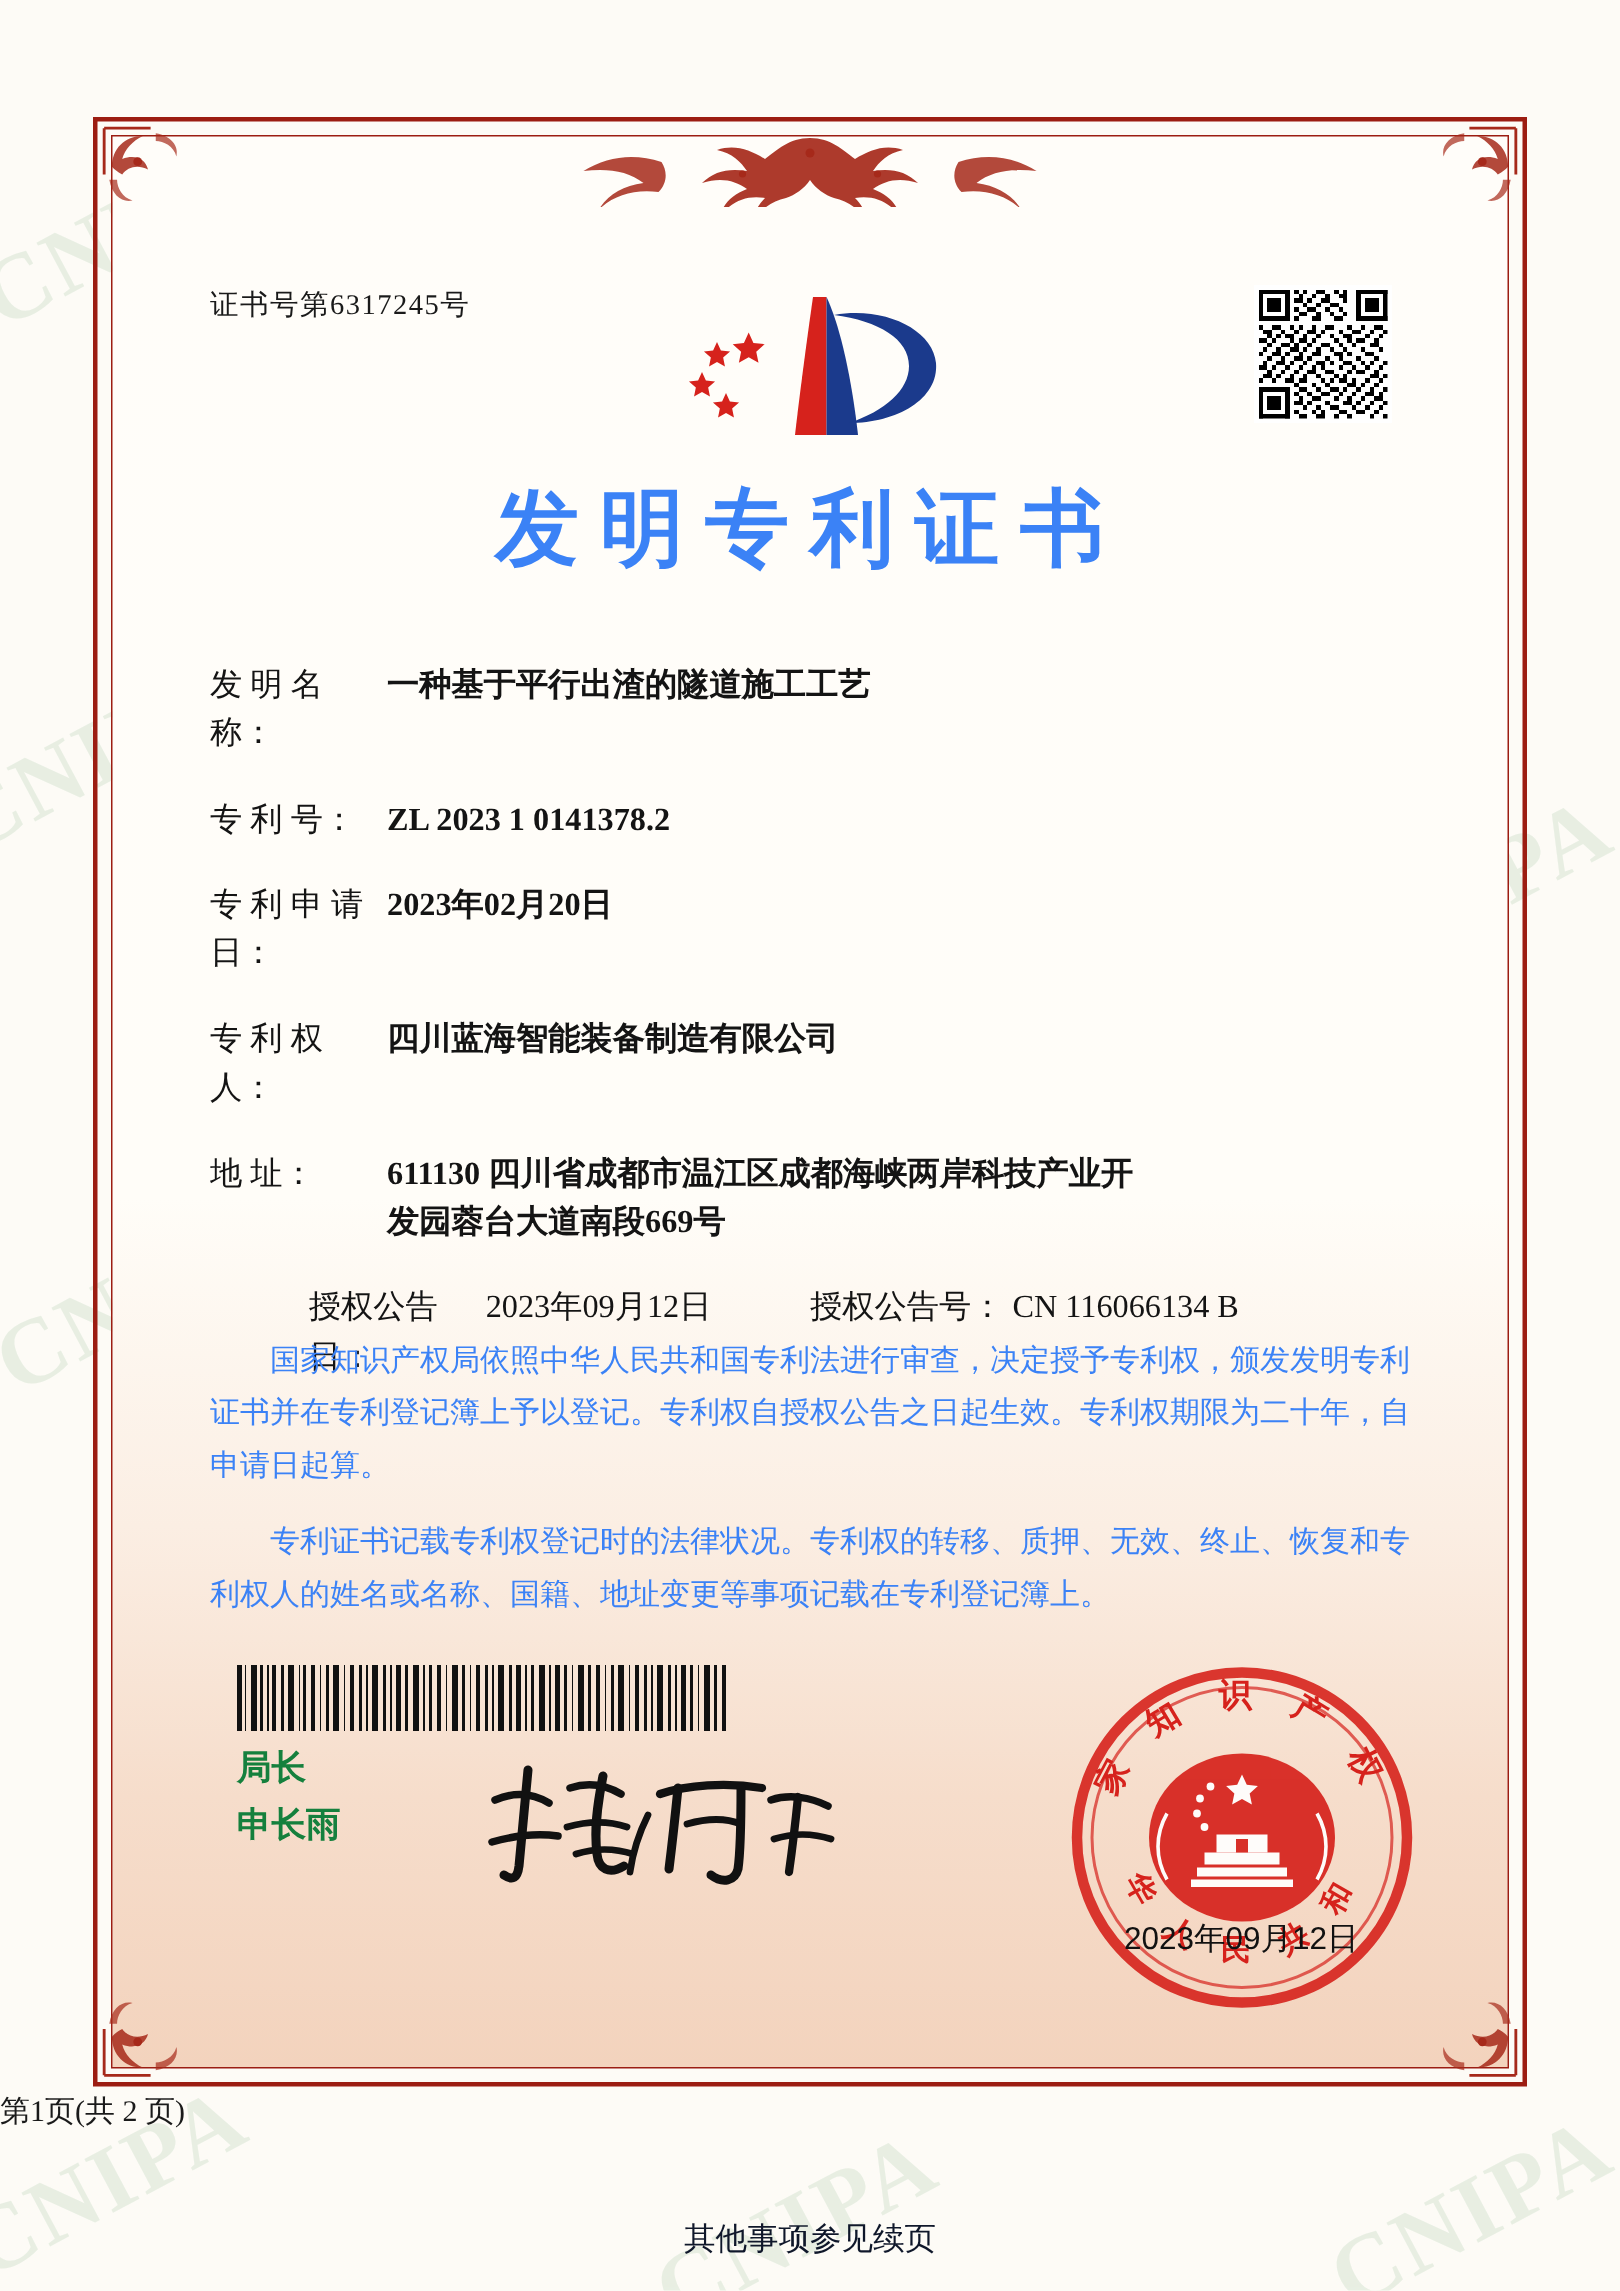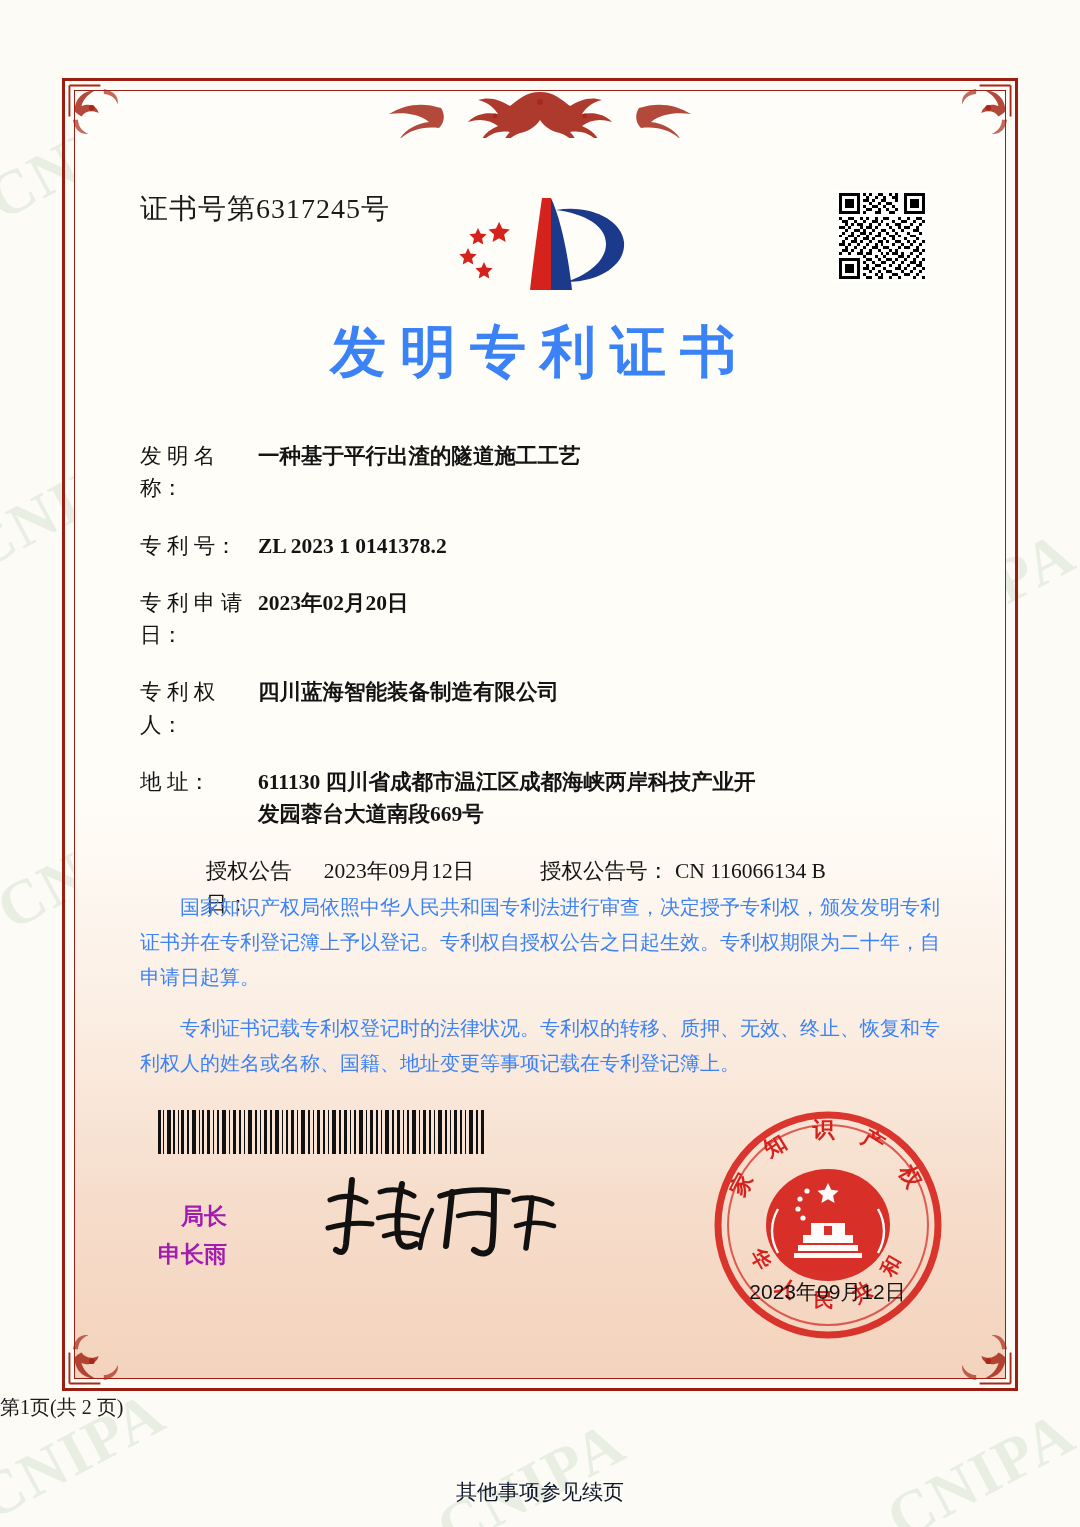--- a/index.html
+++ b/index.html
@@ -58,7 +58,7 @@
   
   .cert-no{
     position:absolute;left:140px;top:190px;
-    font-size:28px;color:#1a1a1a;letter-spacing:1px;
+    font-size:19px;color:#1a1a1a;letter-spacing:1px;
   }
   .qr{
     position:absolute;right:152px;top:190px;width:92px;height:92px;

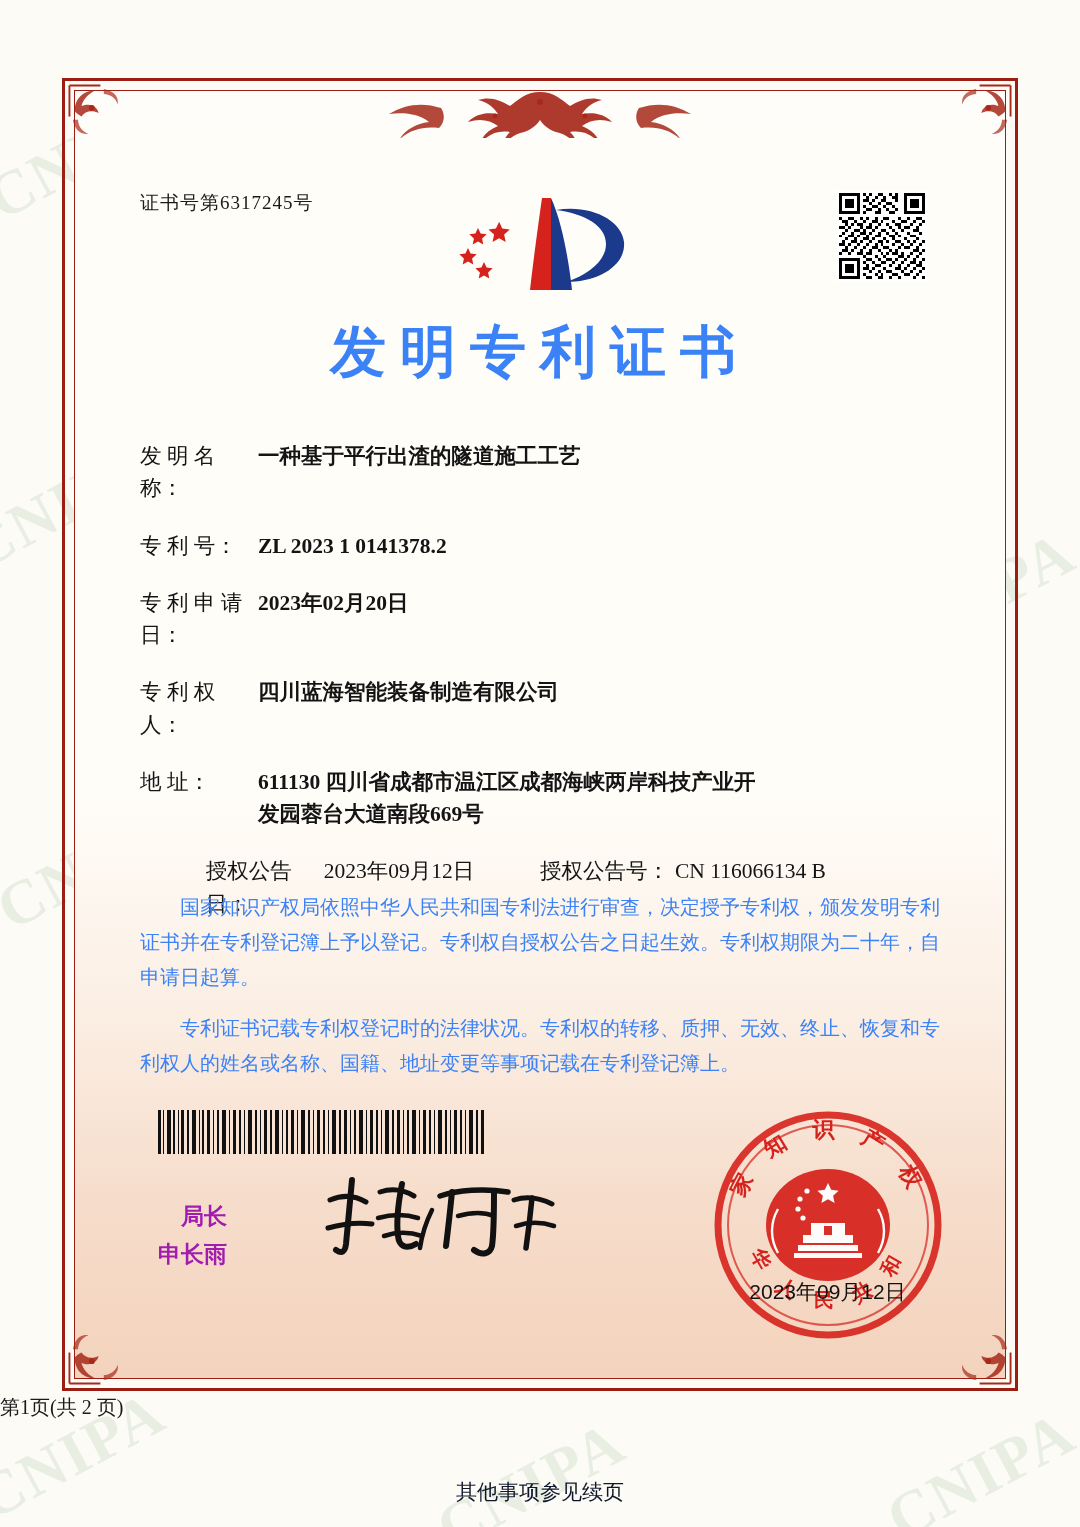--- a/index.html
+++ b/index.html
@@ -110,8 +110,8 @@
 
   
   .sig-label{
-    position:absolute;left:158px;top:1198px;
-    font-size:23px;line-height:1.65;color:#a21caf;font-weight:700;text-align:right;
+    position:absolute;left:158px;top:1160px;
+    font-size:23px;line-height:1.65;color:#15803d;font-weight:700;
   }
   .signature{
     position:absolute;left:318px;top:1170px;width:250px;height:90px;

